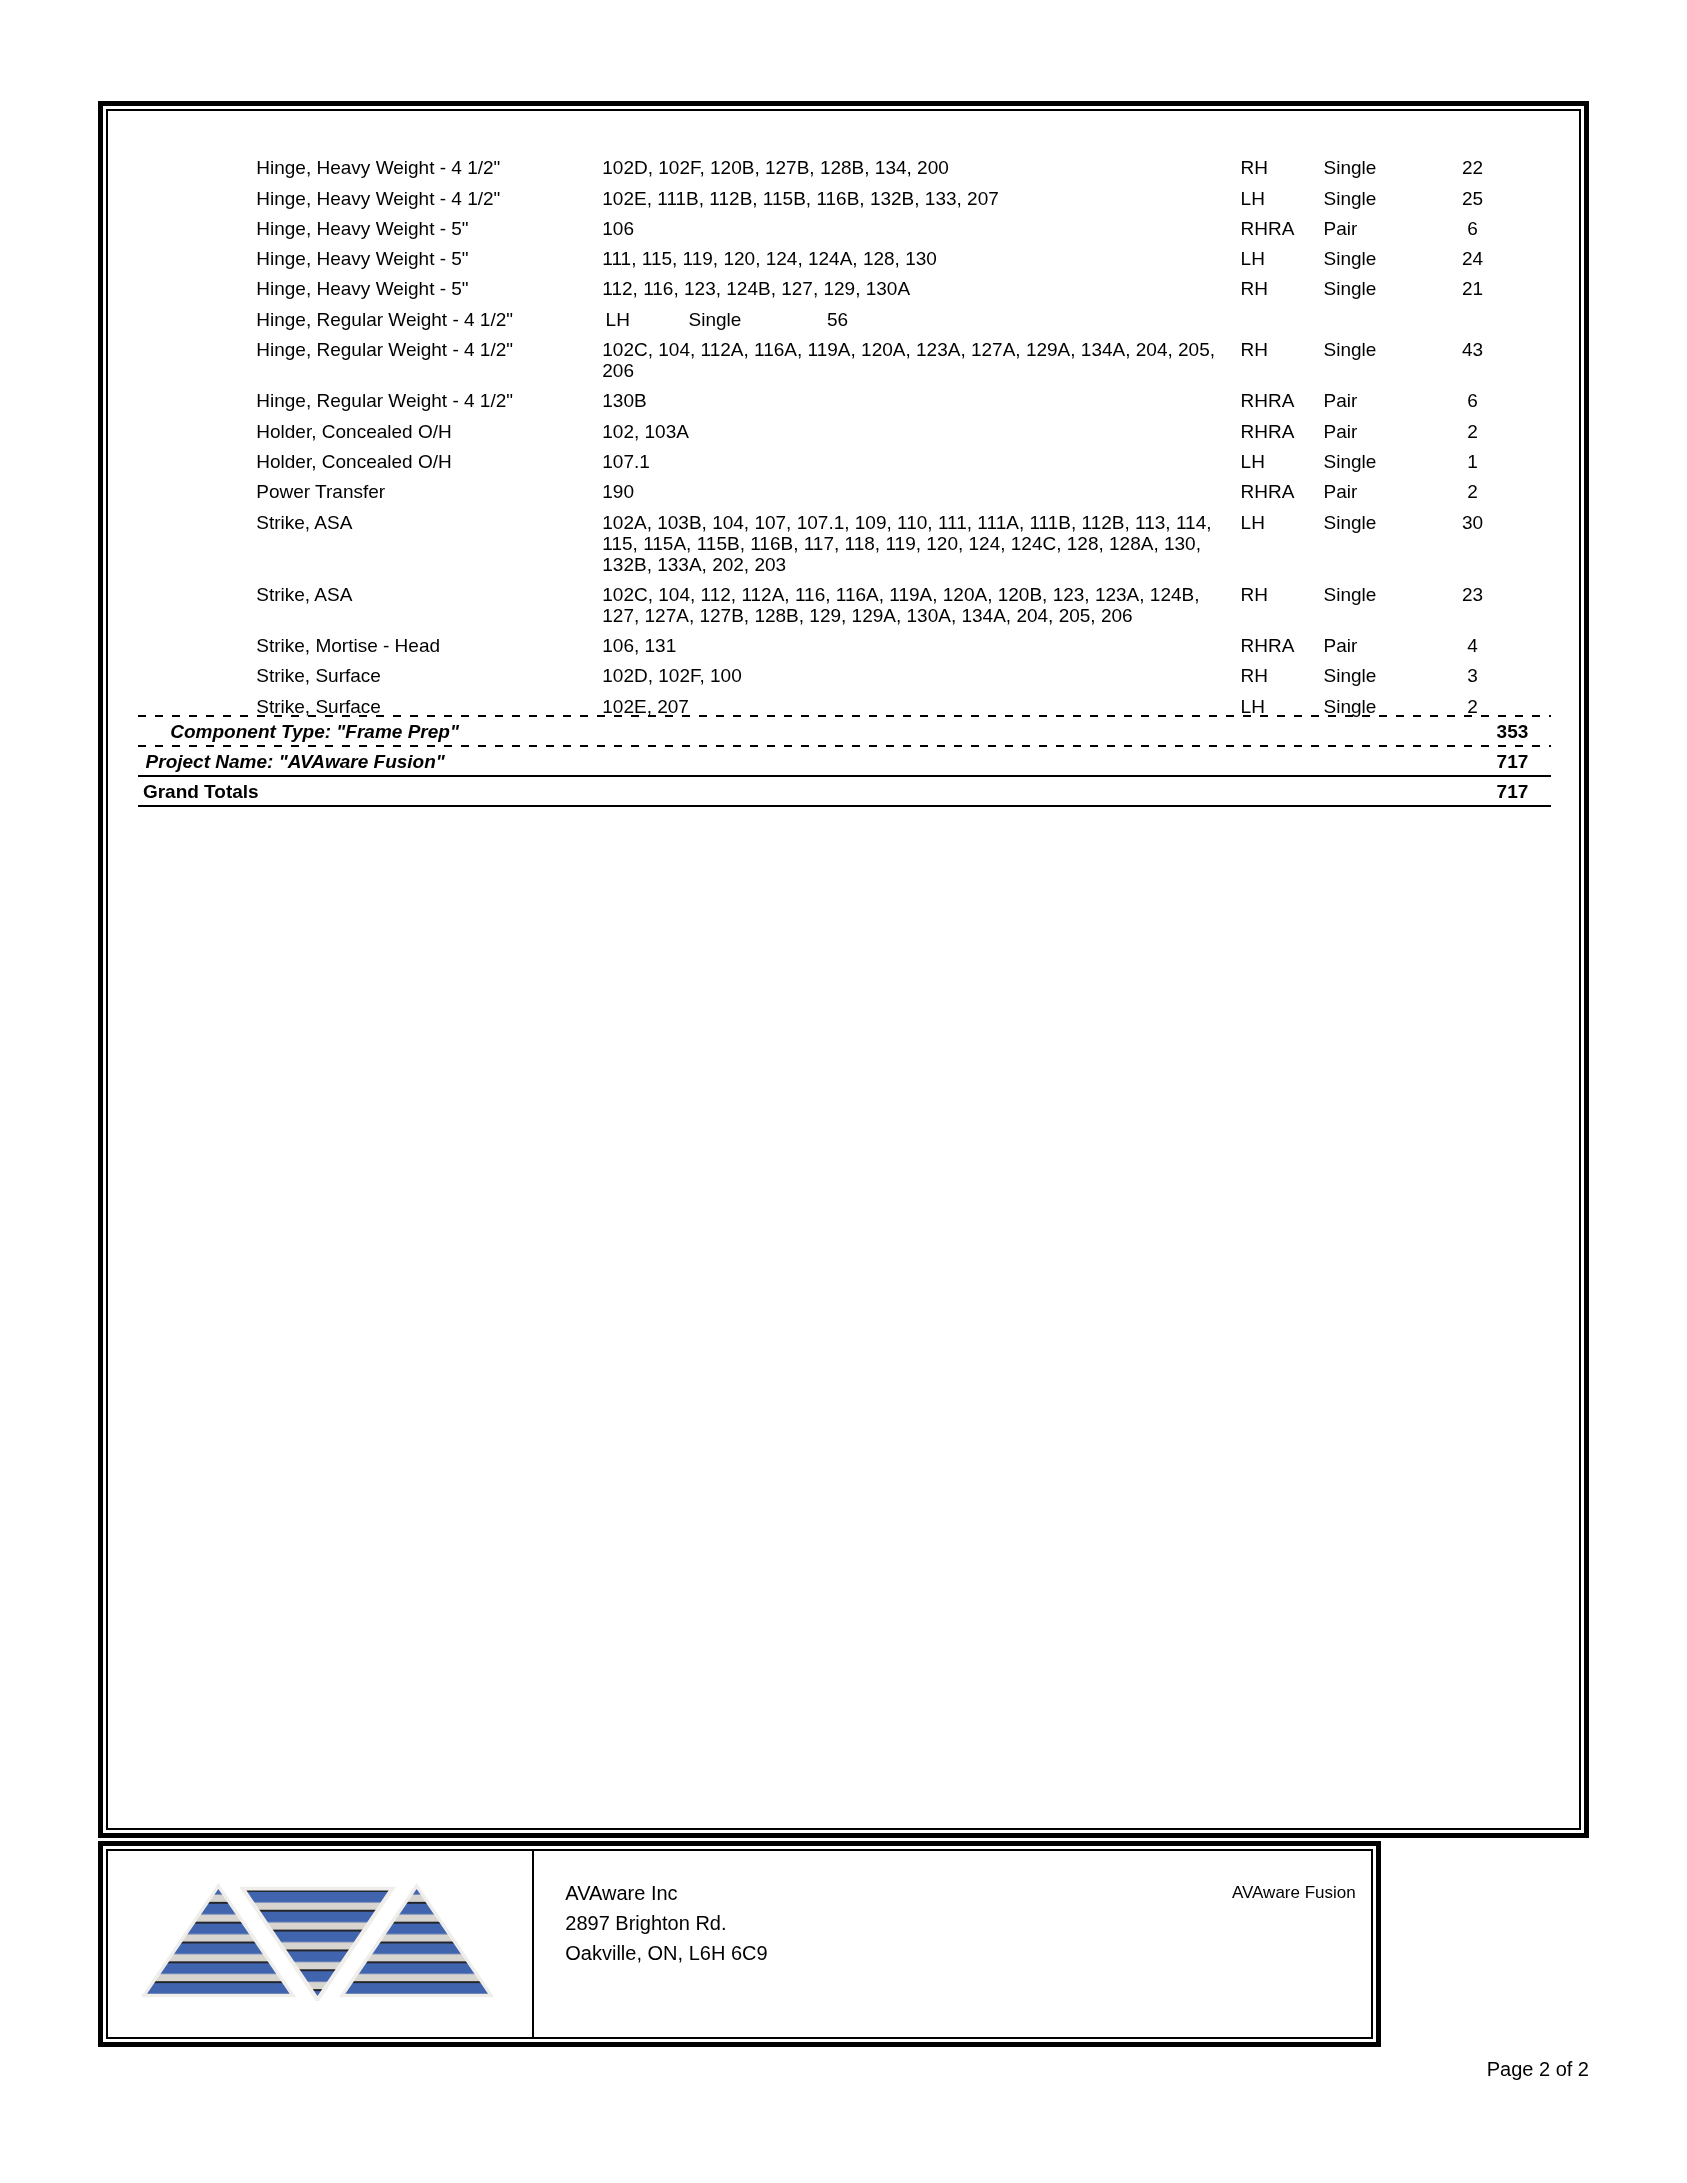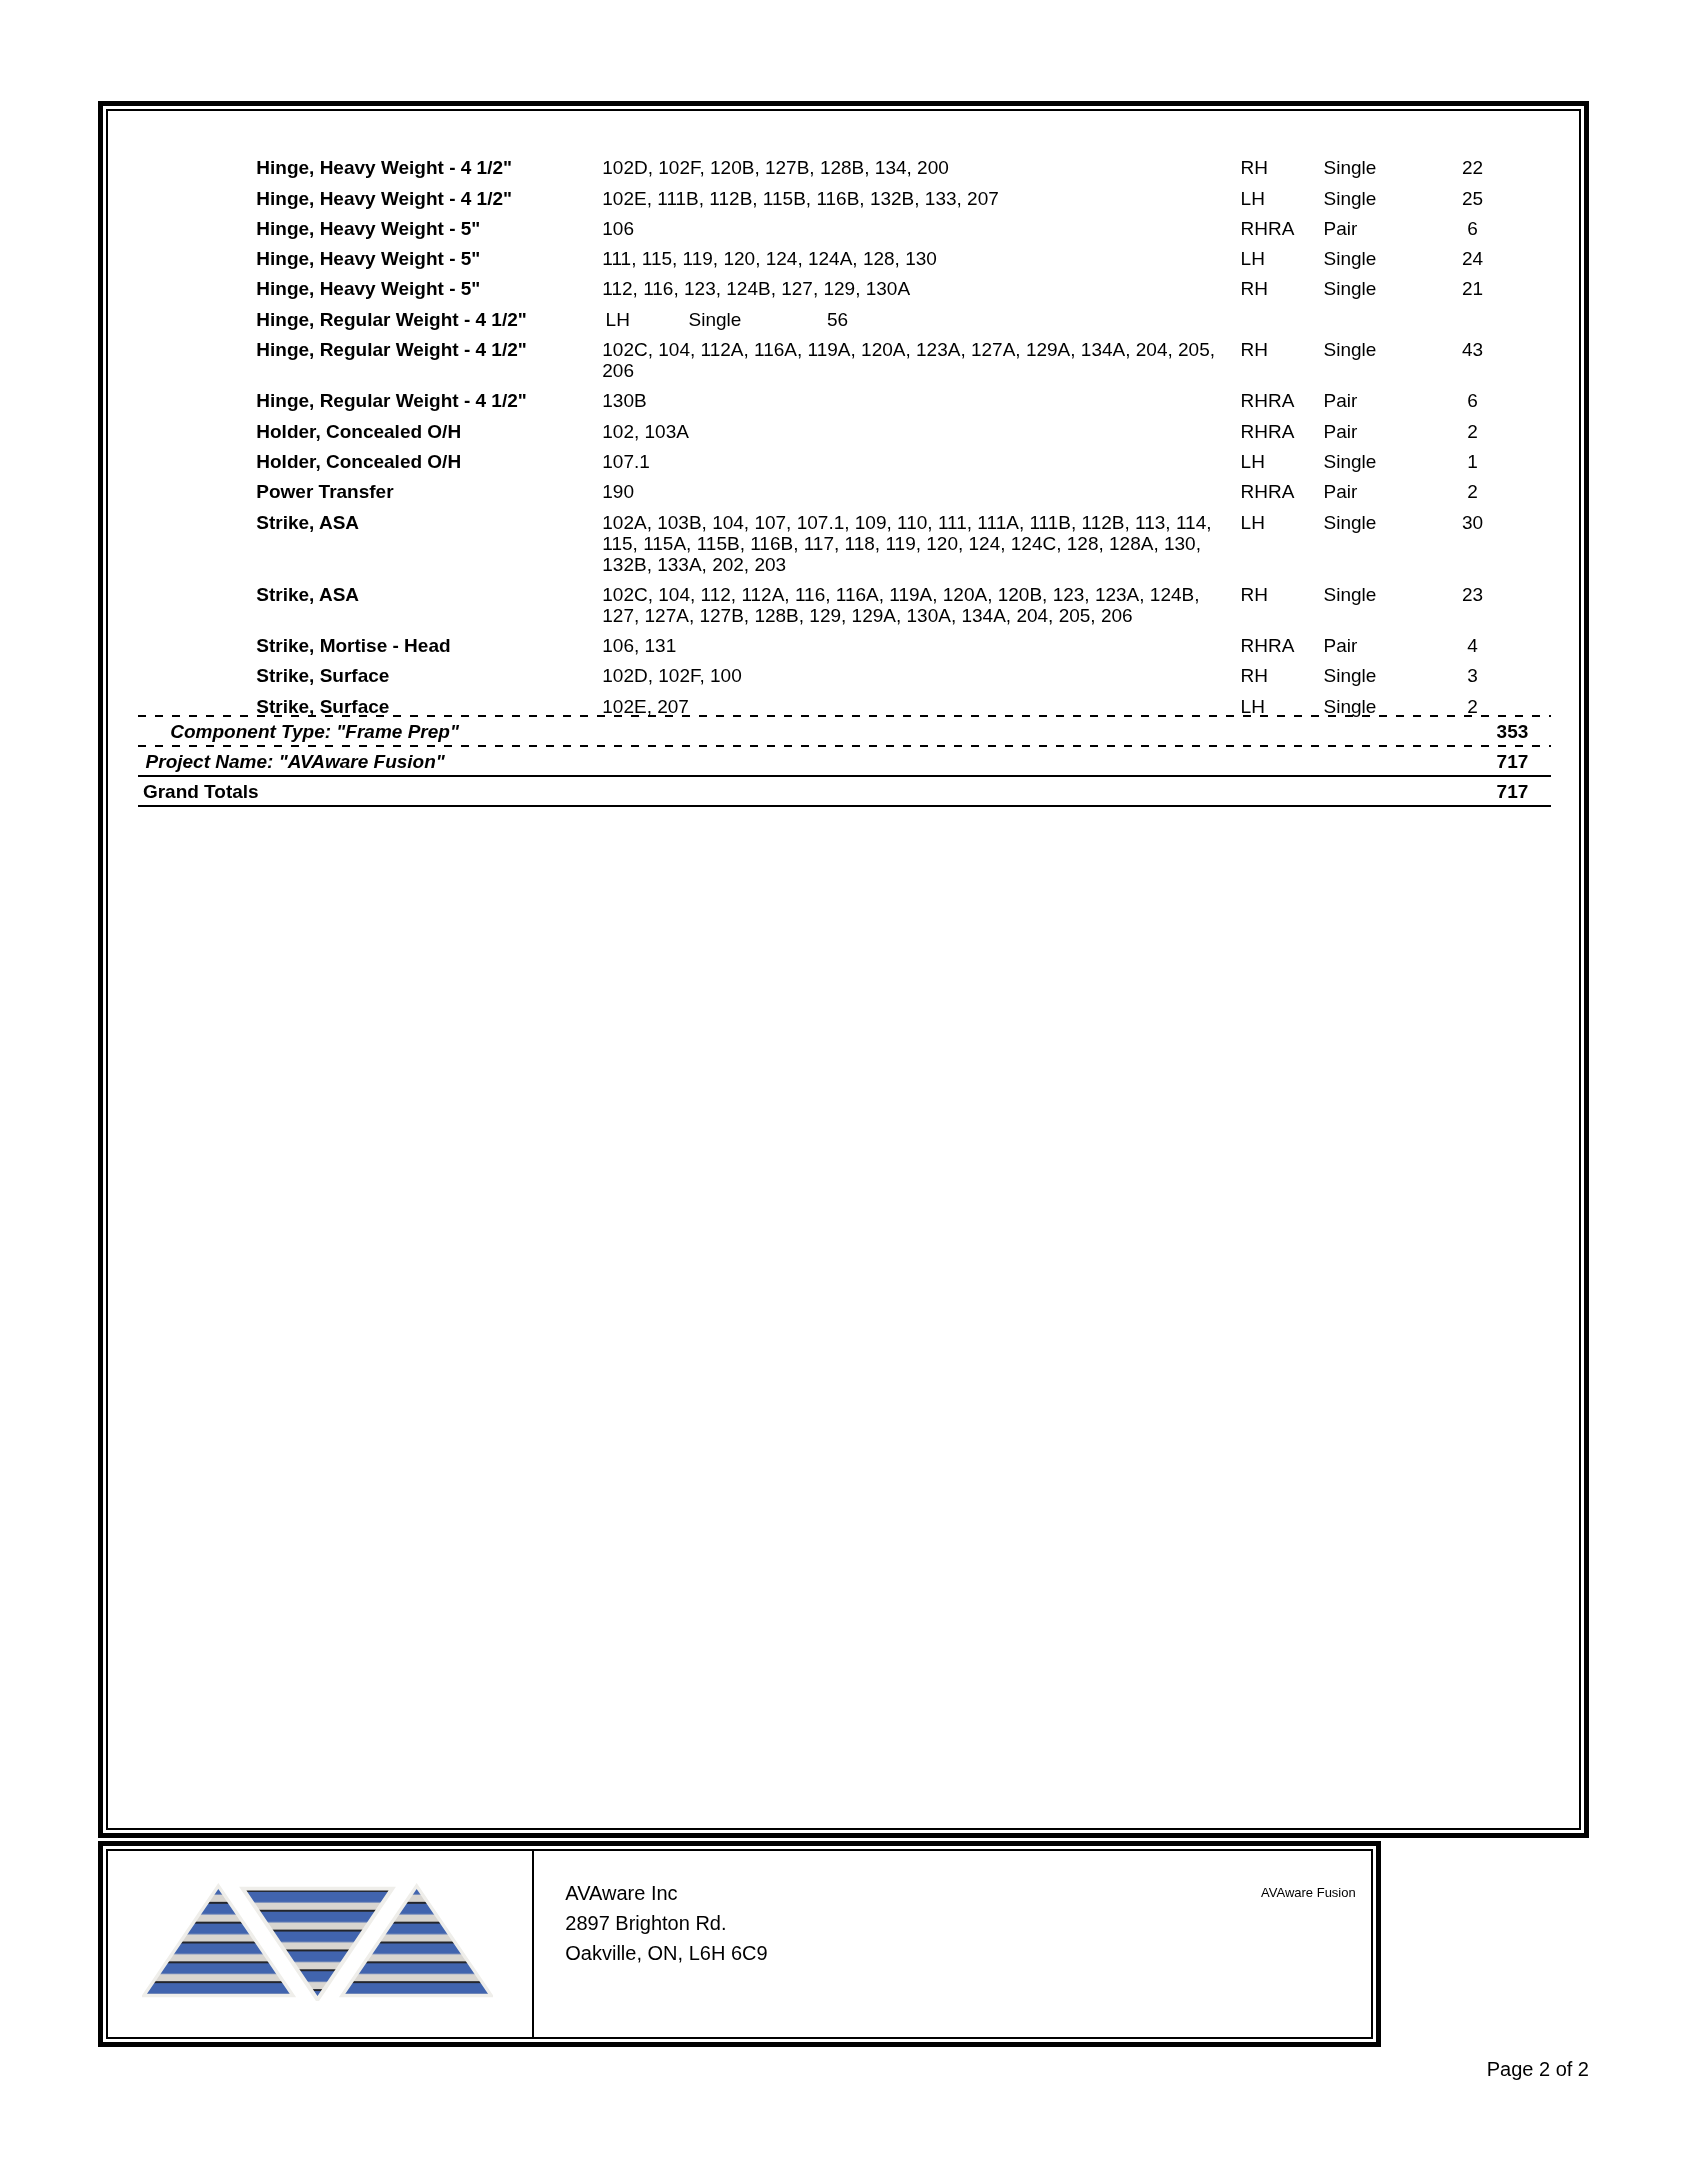--- a/index.html
+++ b/index.html
@@ -16,7 +16,7 @@
   
   .table-area{padding-top:46px;font-size:19px;line-height:21px;}
   .row{display:flex;align-items:flex-start;margin-bottom:9.3px;}
-  .c-desc{flex:none;margin-left:148px;width:346px;font-weight:bold;}
+  .c-desc{flex:none;margin-left:148px;width:346px;}
   .c-marks{flex:none;width:635px;}
   .c-hand{flex:none;margin-left:3.3px;width:83px;}
   .c-config{flex:none;width:93px;}

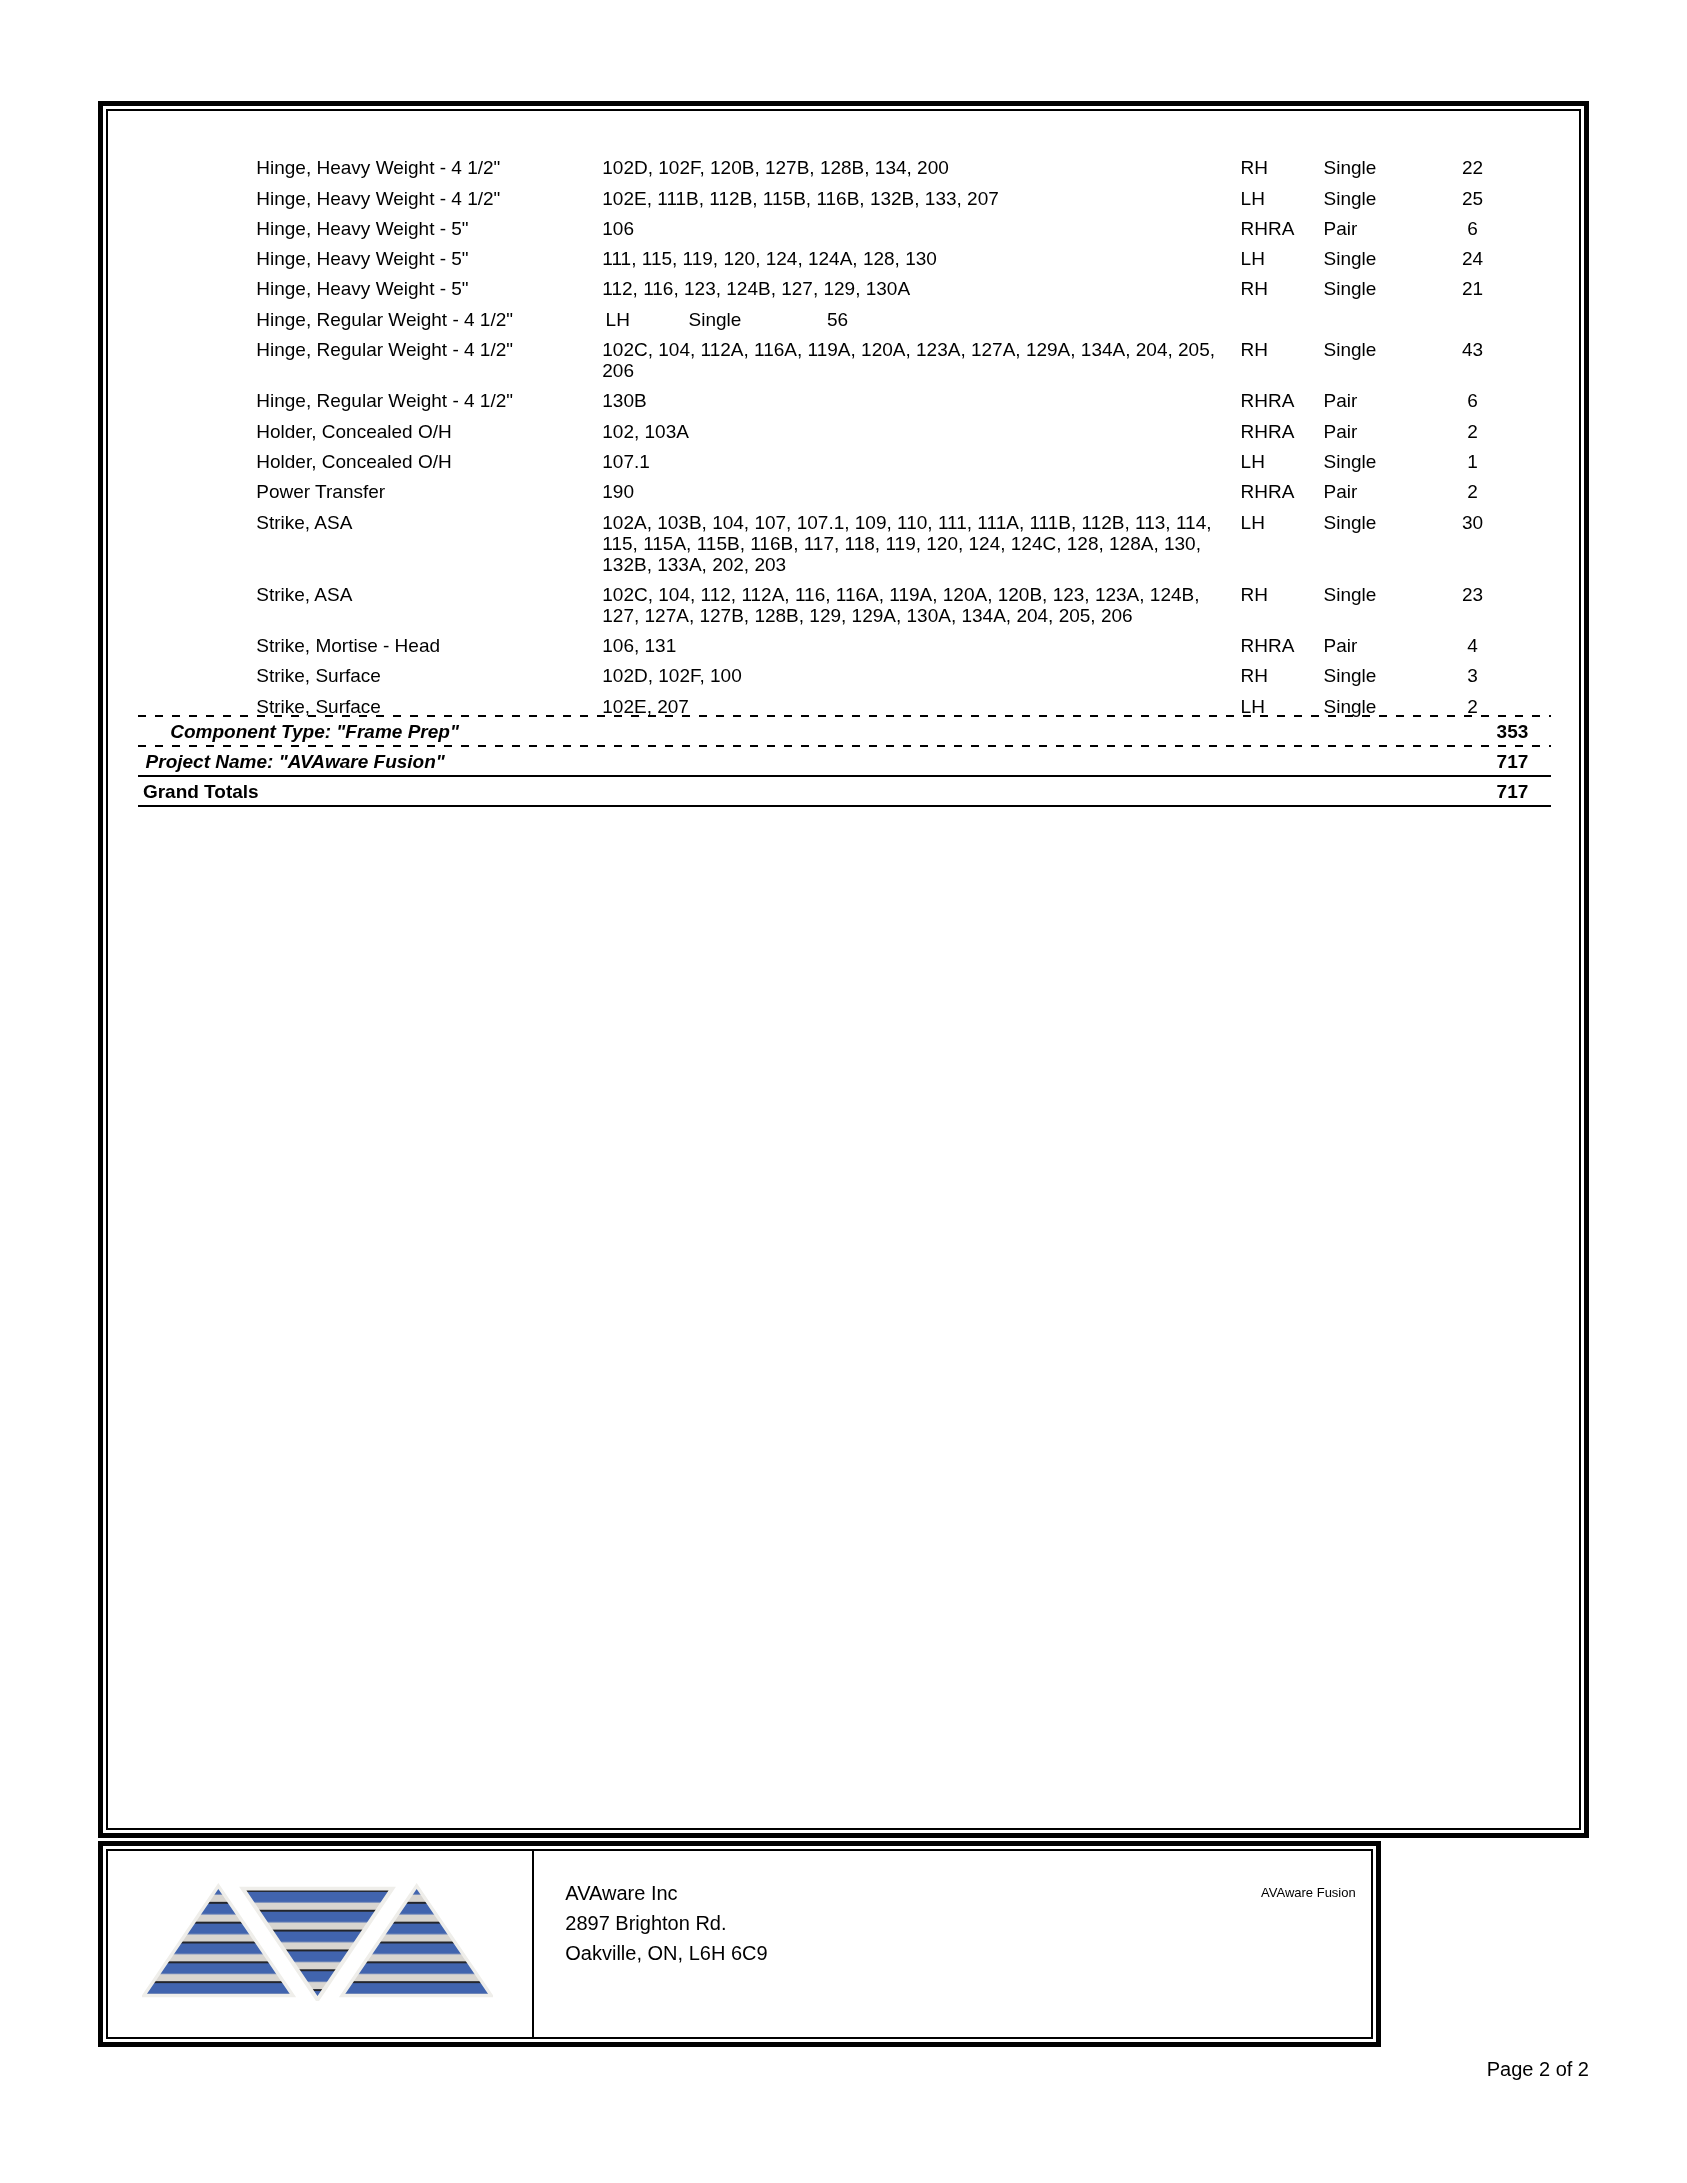--- a/index.html
+++ b/index.html
@@ -38,7 +38,7 @@
   .logo-box{position:absolute;left:34px;top:31px;width:351px;height:119px;}
   .v-div{position:absolute;left:424px;top:0;bottom:0;width:1.3px;background:#000;}
   .company{position:absolute;left:457px;top:26.5px;font-size:20px;line-height:30px;}
-  .product{position:absolute;right:15px;top:26.5px;font-size:13px;line-height:30px;text-align:right;}
+  .product{position:absolute;right:15px;top:26.5px;font-size:17px;line-height:30px;text-align:right;}
 
   .page-num{position:absolute;top:2058px;right:98px;font-size:20px;}
 </style>

